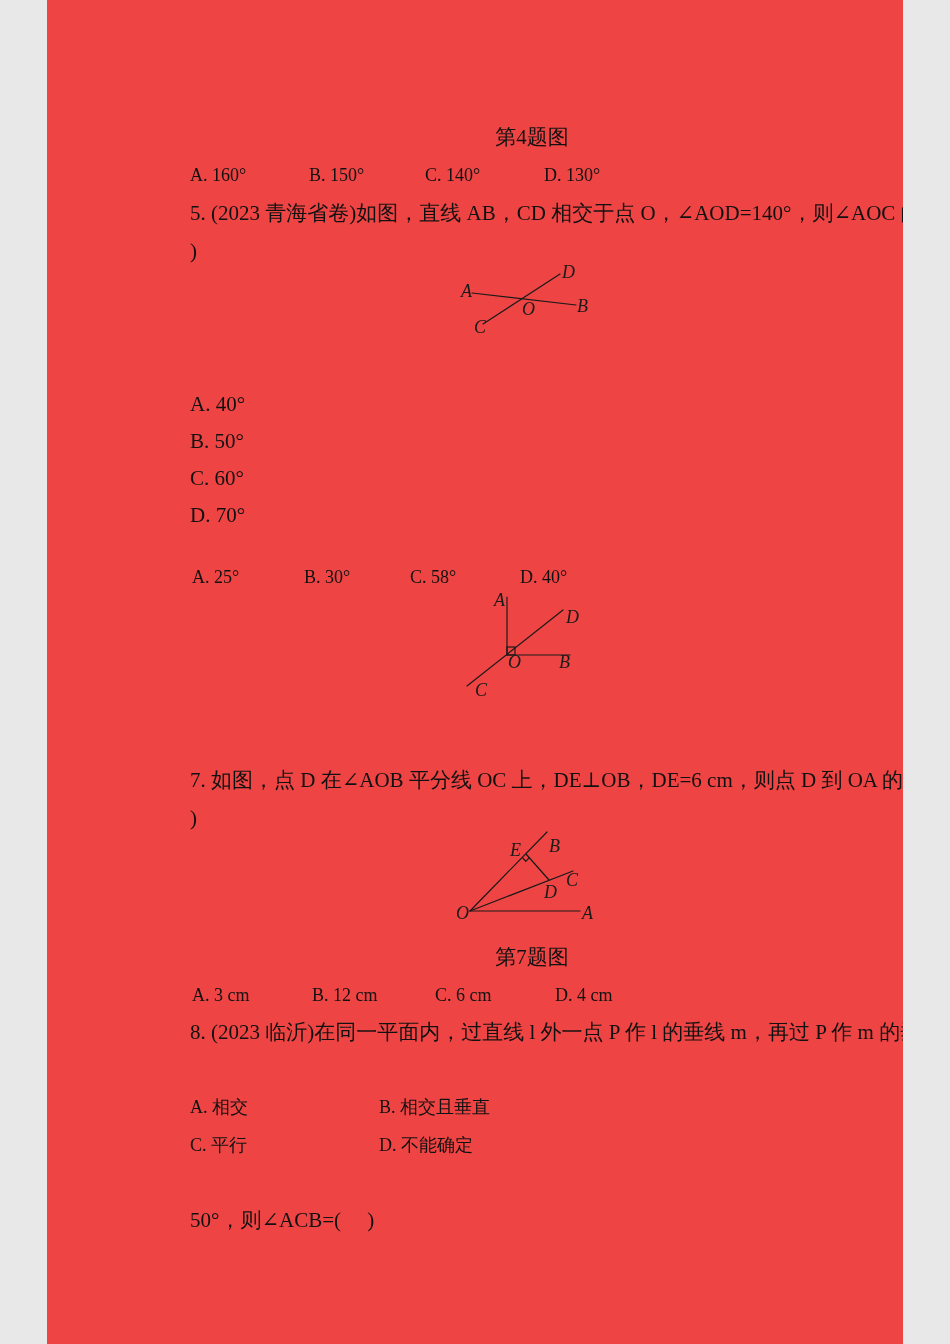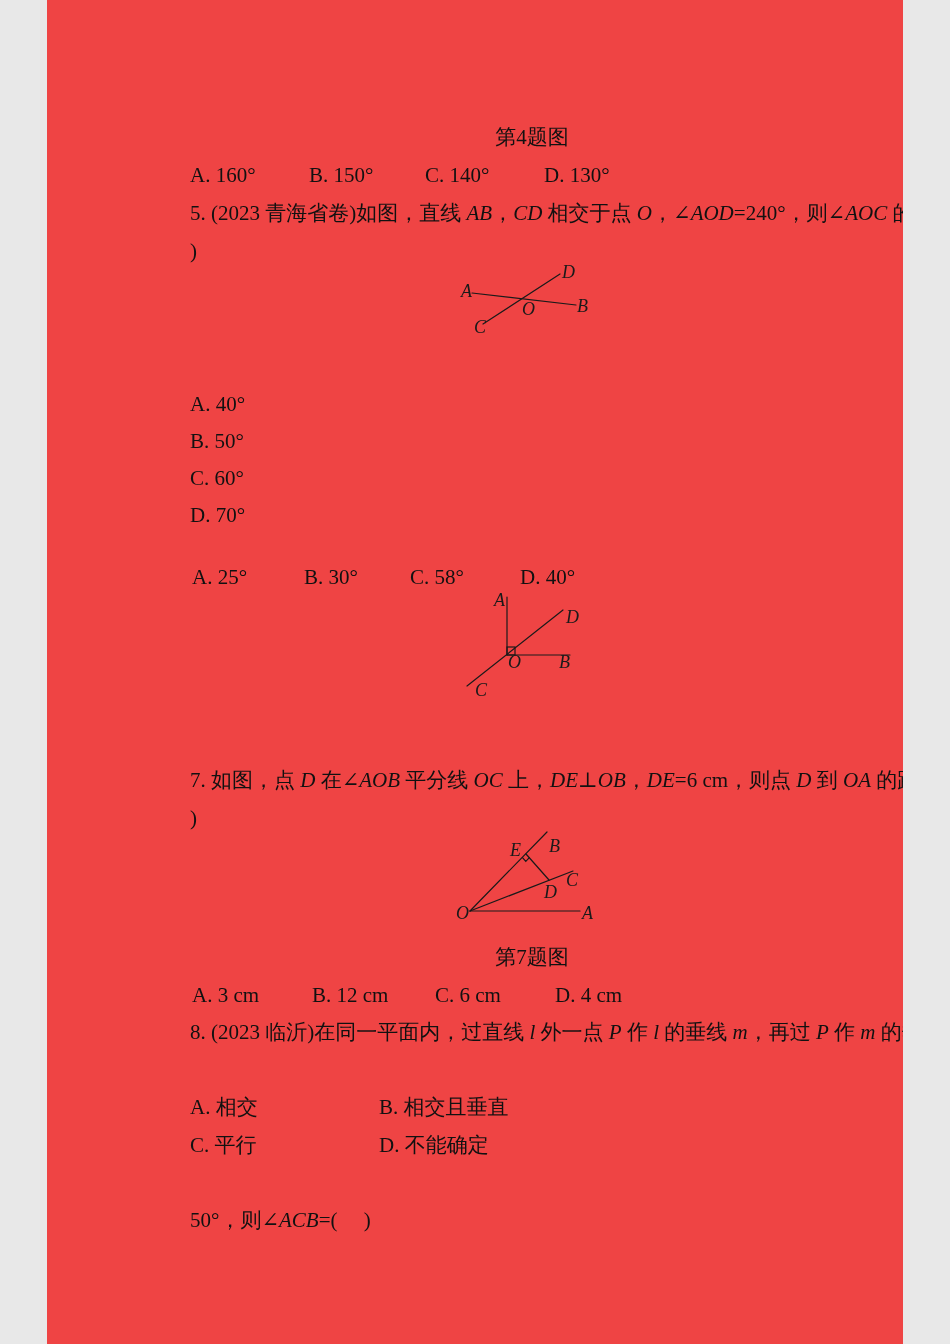--- a/index.html
+++ b/index.html
@@ -21,7 +21,7 @@
   }
   .opt{
     position:absolute;
-    font-size:21px;
+    font-size:18px;
     line-height:24px;
     white-space:pre;
   }

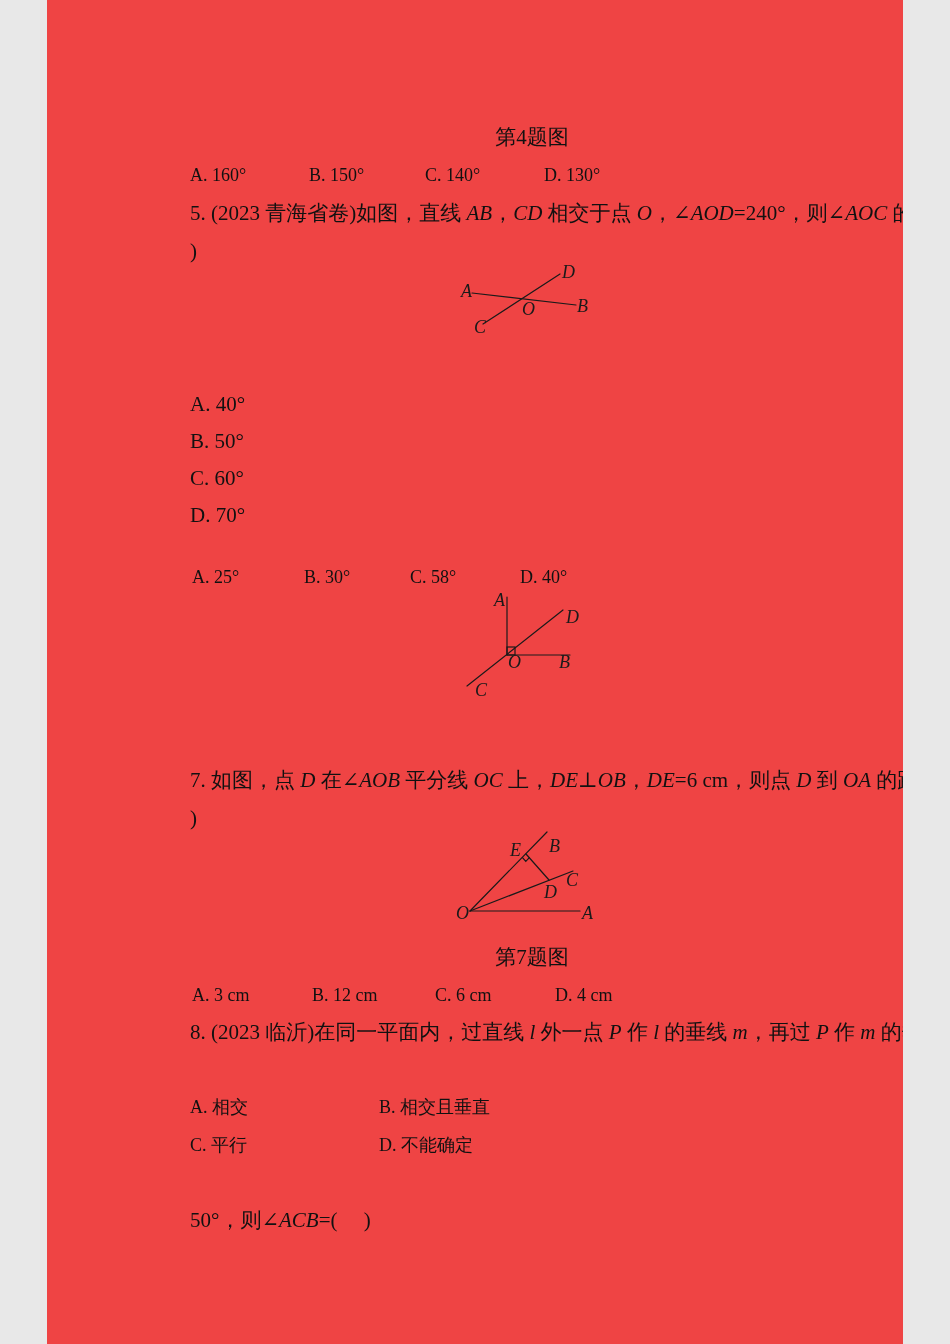--- a/index.html
+++ b/index.html
@@ -32,7 +32,7 @@
     font-size:21px;
     line-height:24px;
   }
-  .vit{font-style:italic;}
+  .vit{}
   .fig{position:absolute;}
   .fig line, .fig path, .fig rect{
     stroke:#1a1a1a;

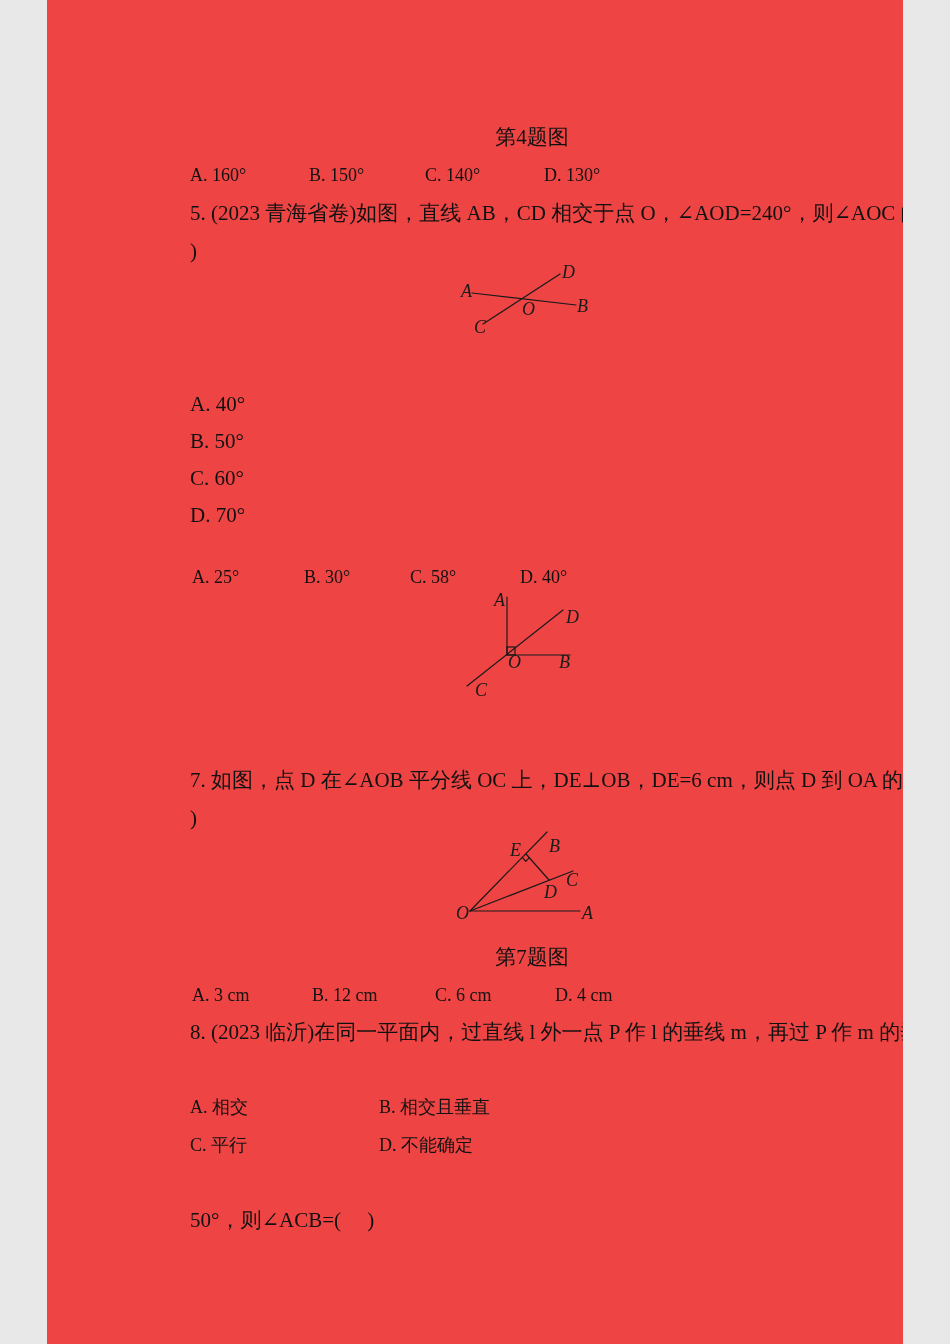--- a/index.html
+++ b/index.html
@@ -60,7 +60,7 @@
   <span class="opt" style="top:163px;left:378px">C. 140°</span>
   <span class="opt" style="top:163px;left:497px">D. 130°</span>
 
-  <div class="tline" style="top:201px"><span>5. (2023 青海省卷)如图，直线 </span><span class="vit">AB</span><span>，</span><span class="vit">CD</span><span> 相交于点 </span><span class="vit">O</span><span>，∠</span><span class="vit">AOD</span><span>=240°，则∠</span><span class="vit">AOC</span><span> 的度数是(</span></div>
+  <div class="tline" style="top:201px"><span>5. (2023 青海省卷)如图，直线 </span><span class="vit">AB</span><span>，</span><span class="vit">CD</span><span> 相交于点 </span><span class="vit">O</span><span>，∠</span><span class="vit">AOD</span><span>=140°，则∠</span><span class="vit">AOC</span><span> 的度数是(</span></div>
   <div class="tline" style="top:239px">)</div>
 
   <svg class="fig" style="left:395px;top:258px" width="170" height="85" viewBox="0 0 170 85">

